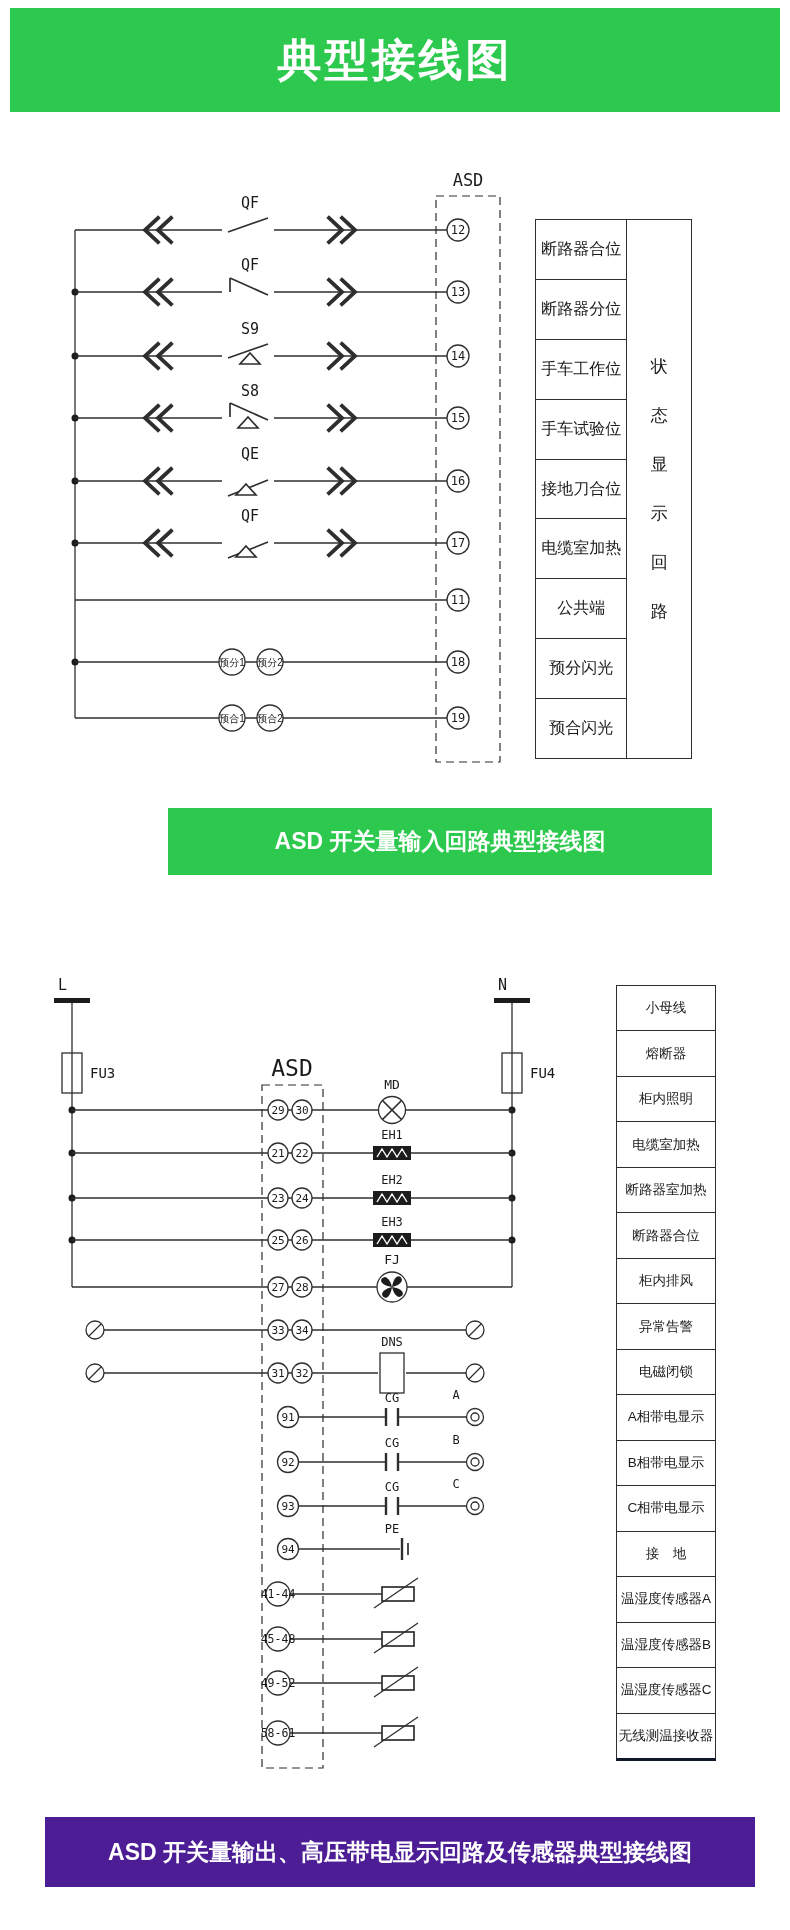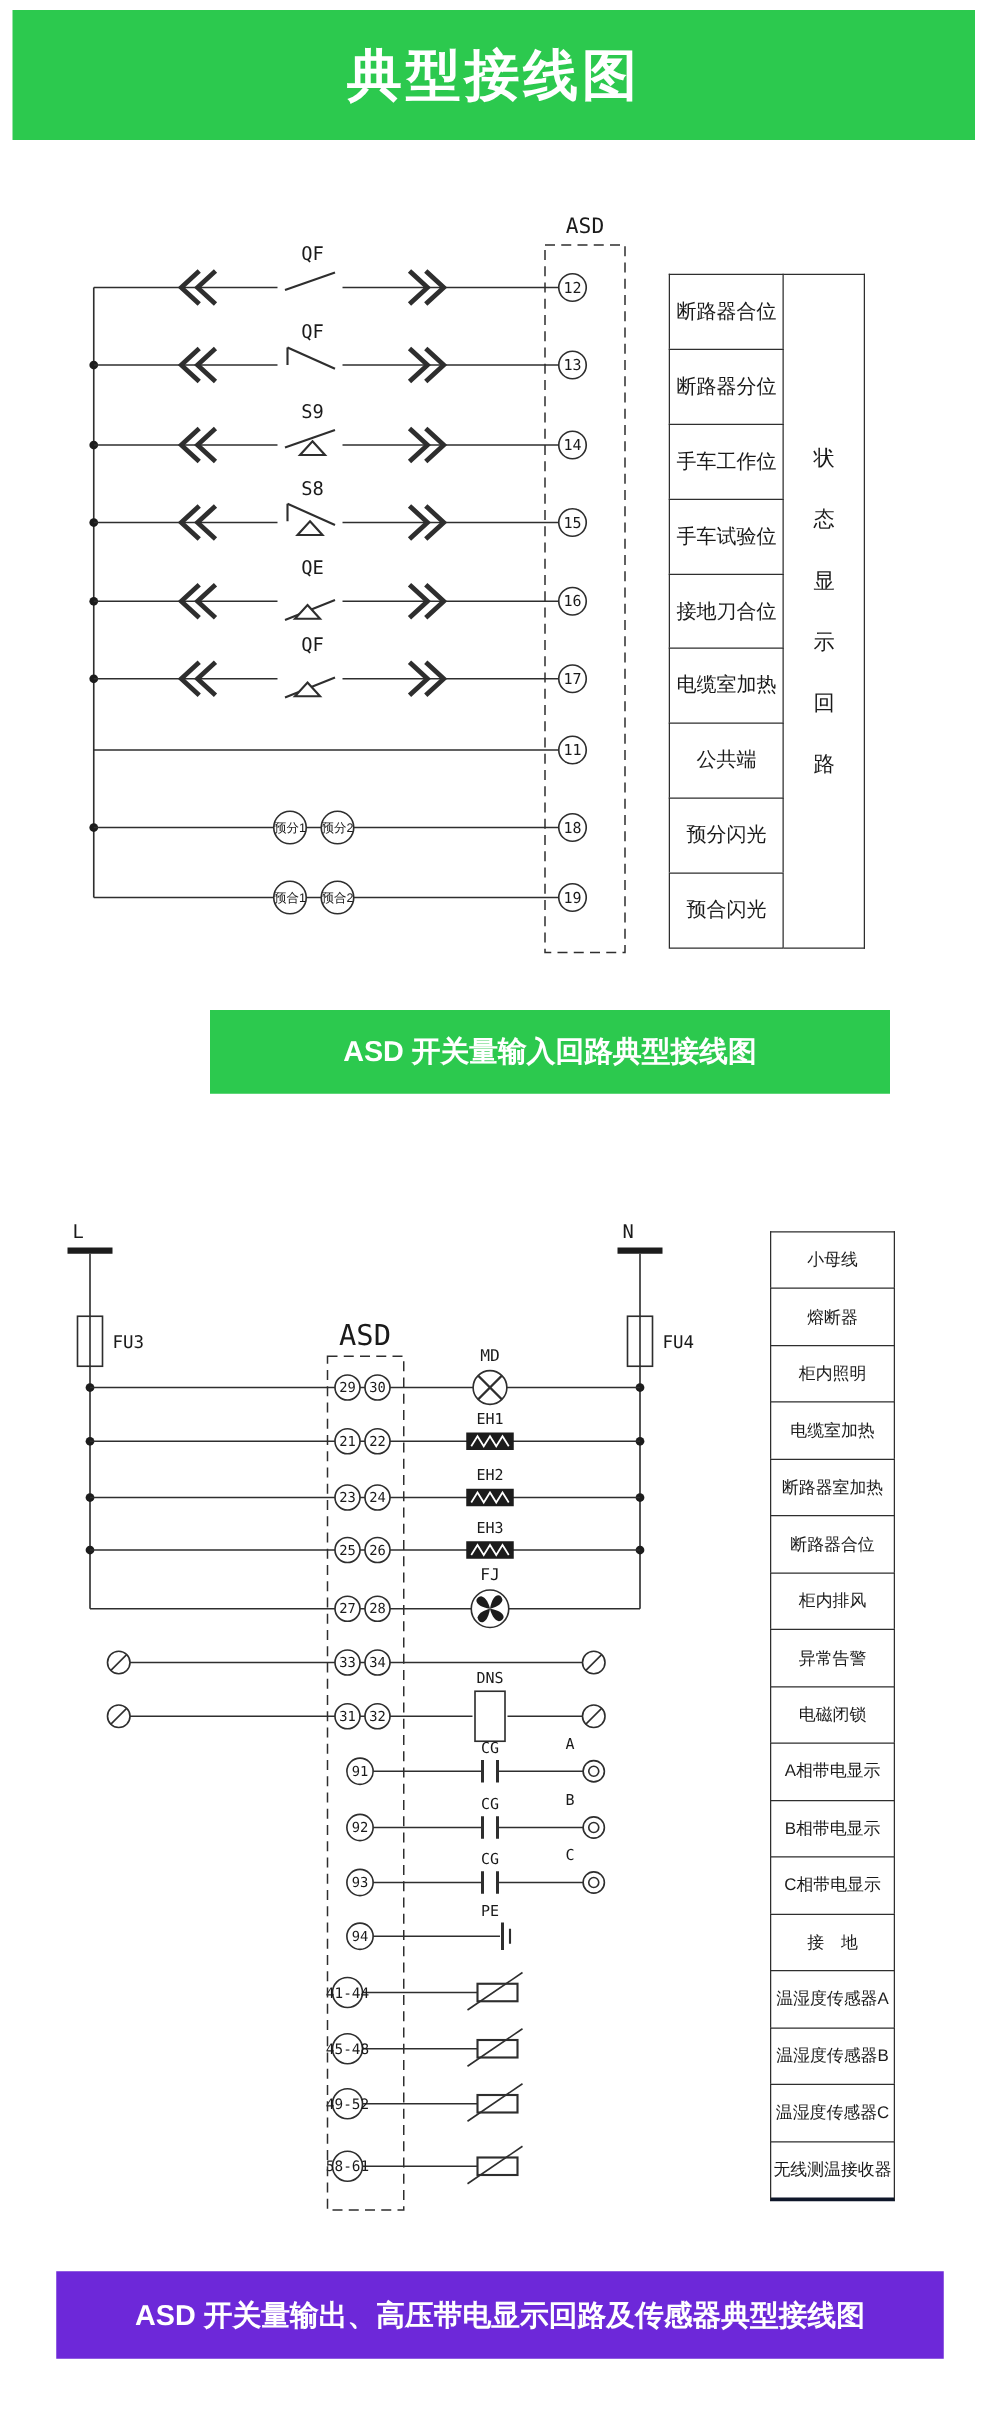--- a/index.html
+++ b/index.html
@@ -449,6 +449,6 @@
     <div class="cell">无线测温接收器</div>
   </div>
 
-<div class="banner" id="caption2" style="background: #6d28d9;">ASD 开关量输出、高压带电显示回路及传感器典型接线图</div>
+<div class="banner" id="caption2" style="background: #4c1d95;">ASD 开关量输出、高压带电显示回路及传感器典型接线图</div>
 
 </body></html>

